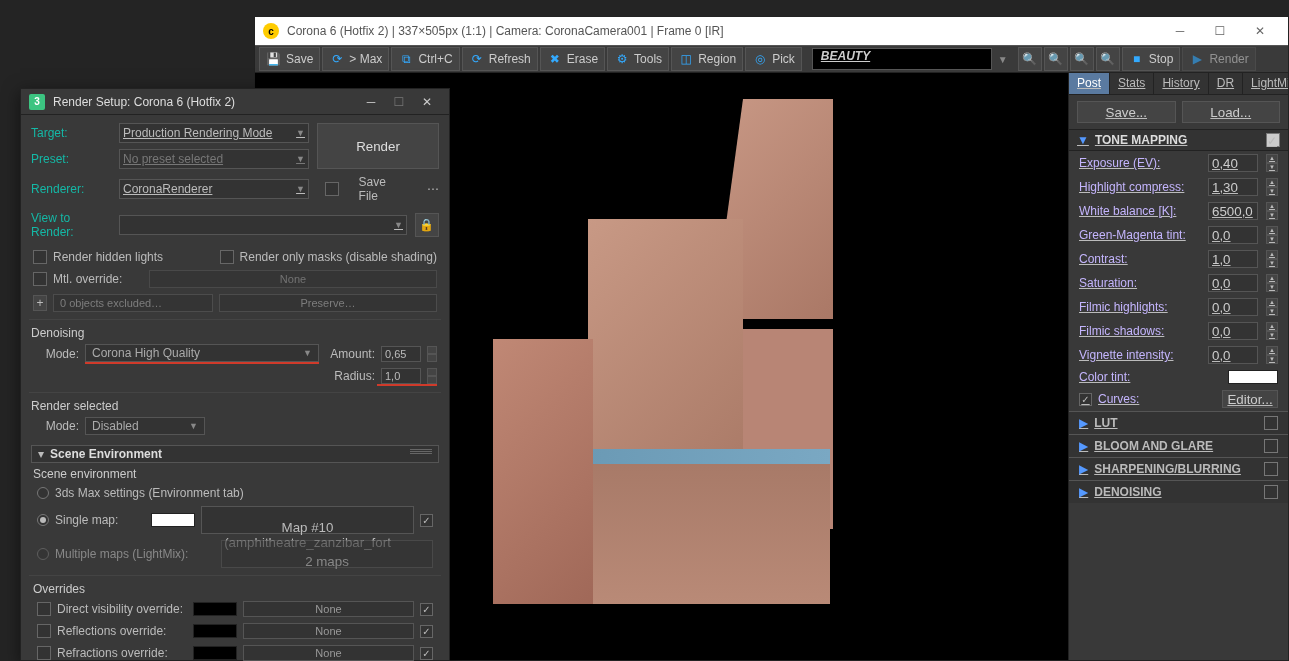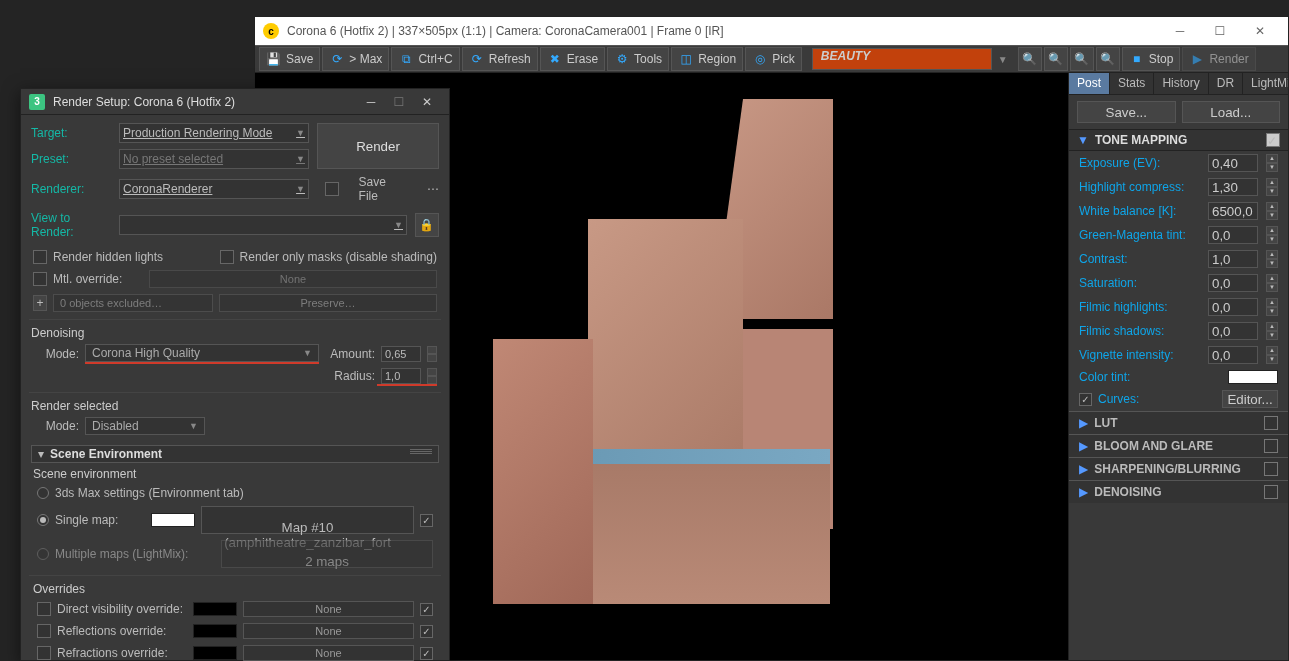--- a/index.html
+++ b/index.html
@@ -16,7 +16,7 @@
   .tb-btn { display:flex; align-items:center; height:24px; padding:0 6px; border:1px solid #555; background:#444; color:#ccc; gap:4px;}
   .tb-icon { width:16px;height:16px;display:inline-flex;align-items:center;justify-content:center;color:#3af;}
   .tb-sep { width:6px; }
-  .beauty-select { height:22px;background:#c2410c;border:1px solid #555;color:#ccc;font-style:italic;font-weight:bold;padding:0 8px;width:180px;}
+  .beauty-select { height:22px;background:#000000;border:1px solid #555;color:#ccc;font-style:italic;font-weight:bold;padding:0 8px;width:180px;text-decoration:underline;}
   .tb-small { width:24px;height:24px;display:inline-flex;align-items:center;justify-content:center;border:1px solid #555;background:#444;color:#ccc;}
   
   .vfb-body { display:flex; height: calc(100% - 56px); }

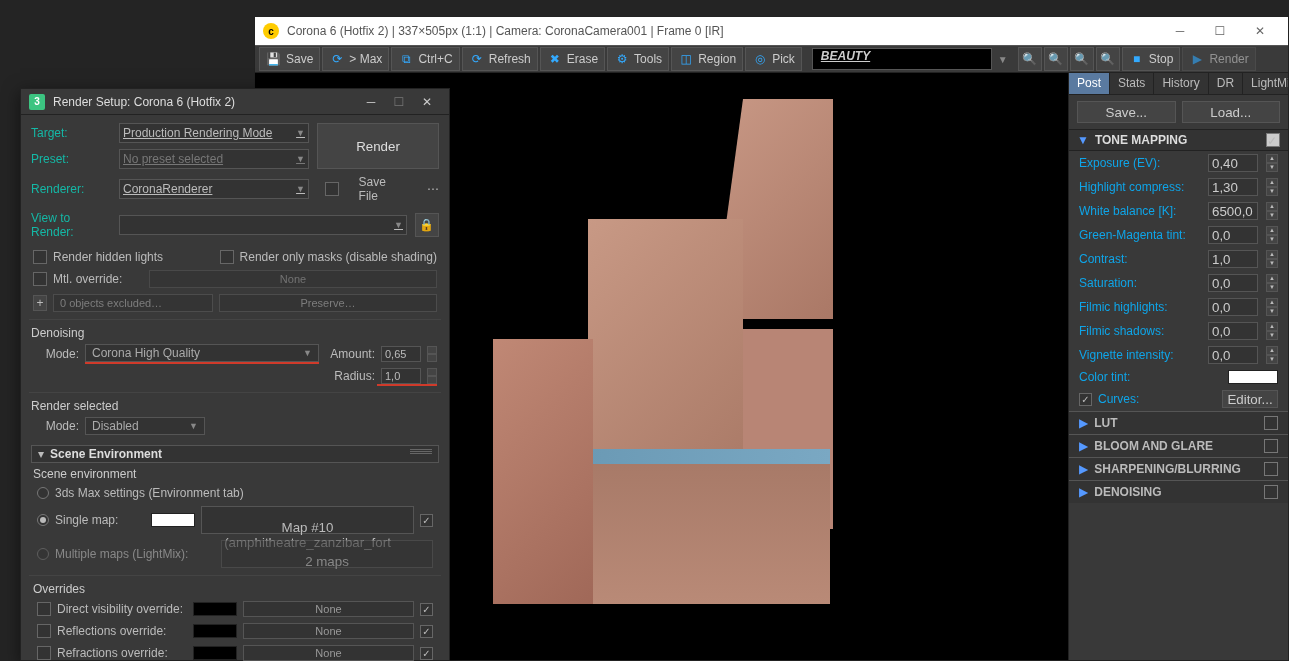--- a/index.html
+++ b/index.html
@@ -30,7 +30,7 @@
   .render-canvas .step1{position:absolute; left:220px; top:395px; width:117px;height:30px;background:#c08a77;}
   .render-canvas .step2{position:absolute; left:250px; top:230px; width:90px;height:200px;background:#b88575;}
   
-  .side-panel { width:220px; background:#393939; border-left:1px solid #222; overflow-y:auto; font-size:12px;}
+  .side-panel { width:220px; background:#393939; border-left:1px solid #222; overflow-y:auto; font-size:12px;text-decoration:underline;}
   .sp-tabs { display:flex; height:22px; background:#333; border-bottom:1px solid #222;}
   .sp-tab { padding:3px 8px; color:#bbb; border-right:1px solid #222;}
   .sp-tab.active { background:#5a7aa0; color:#fff;}

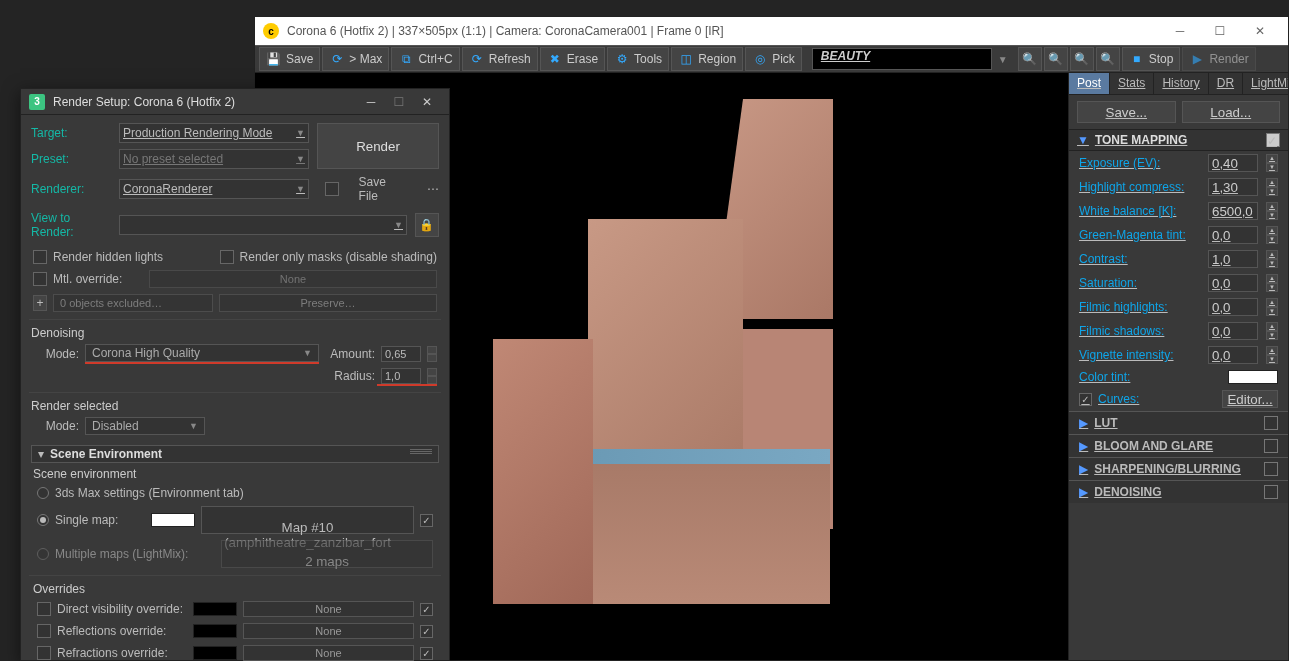--- a/index.html
+++ b/index.html
@@ -41,7 +41,7 @@
   .sp-section-hdr .title { color:#ddd; font-weight:bold; flex:1;}
   .sp-chk { width:14px;height:14px;border:1px solid #777;background:#333;}
   .sp-prop { display:flex; align-items:center; padding:3px 10px; gap:6px;}
-  .sp-prop label { flex:1; color:#0ea5e9;}
+  .sp-prop label { flex:1; color:#c4b5fd;}
   .sp-spin { width:50px; height:18px; background:#333; border:1px solid #555; color:#ccc; padding:0 3px; margin-right:2px;}
   .spin-arrows { width:12px; display:flex; flex-direction:column;}
   .spin-arrows span { height:9px;background:#444;border:1px solid #555;font-size:6px;line-height:6px;text-align:center;}

